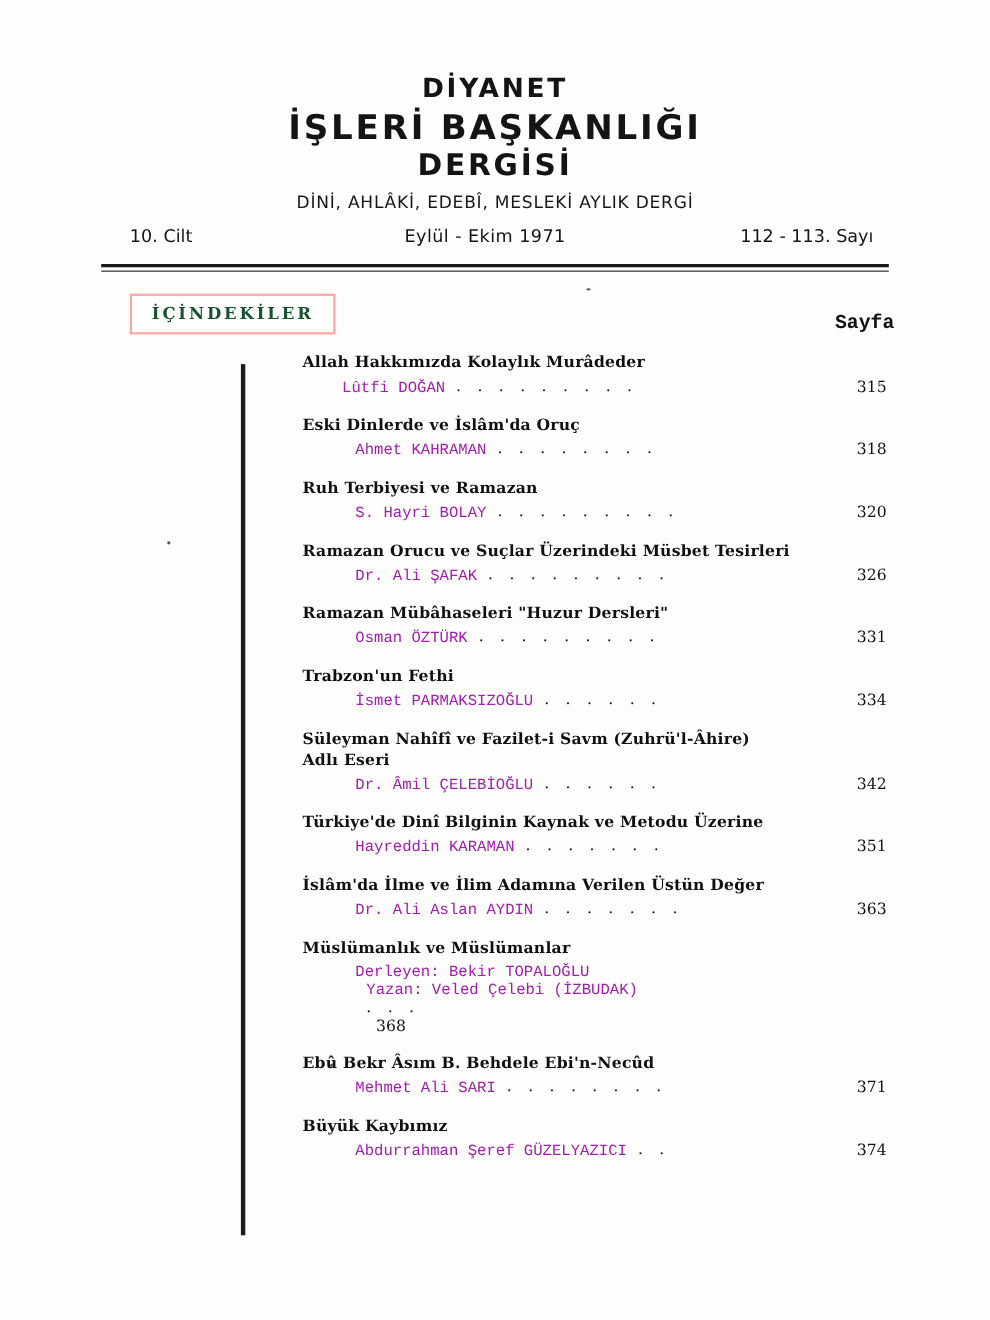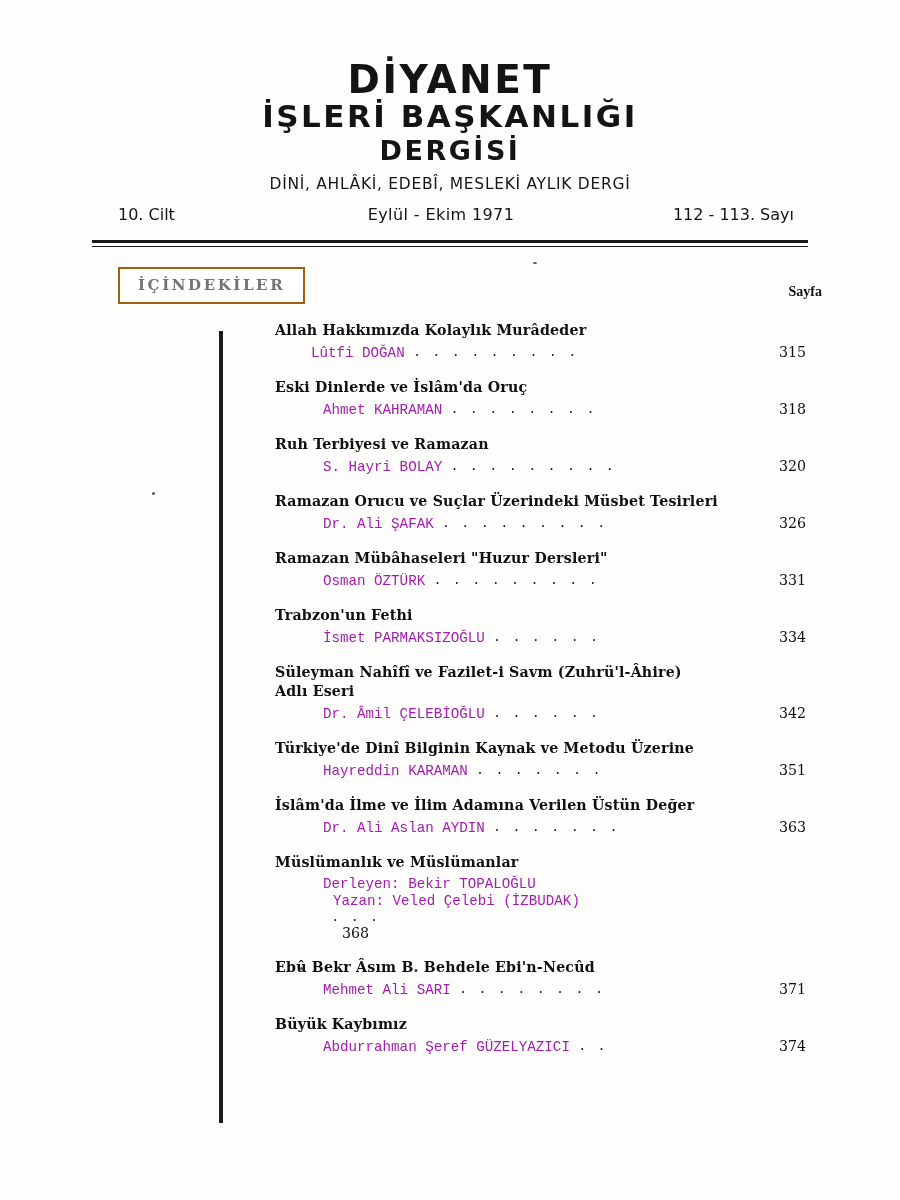--- a/index.html
+++ b/index.html
@@ -31,7 +31,7 @@
     letter-spacing: 2.5px;
     color: #141414;
   }
-  .mast-line-1 { font-size: 39px; line-height: 36px; }
+  .mast-line-1 { font-size: 24px; line-height: 36px; }
   .mast-line-2 { font-size: 31px; line-height: 36px; }
   .mast-line-3 { font-size: 27px; line-height: 34px; }
   .mast-sub {

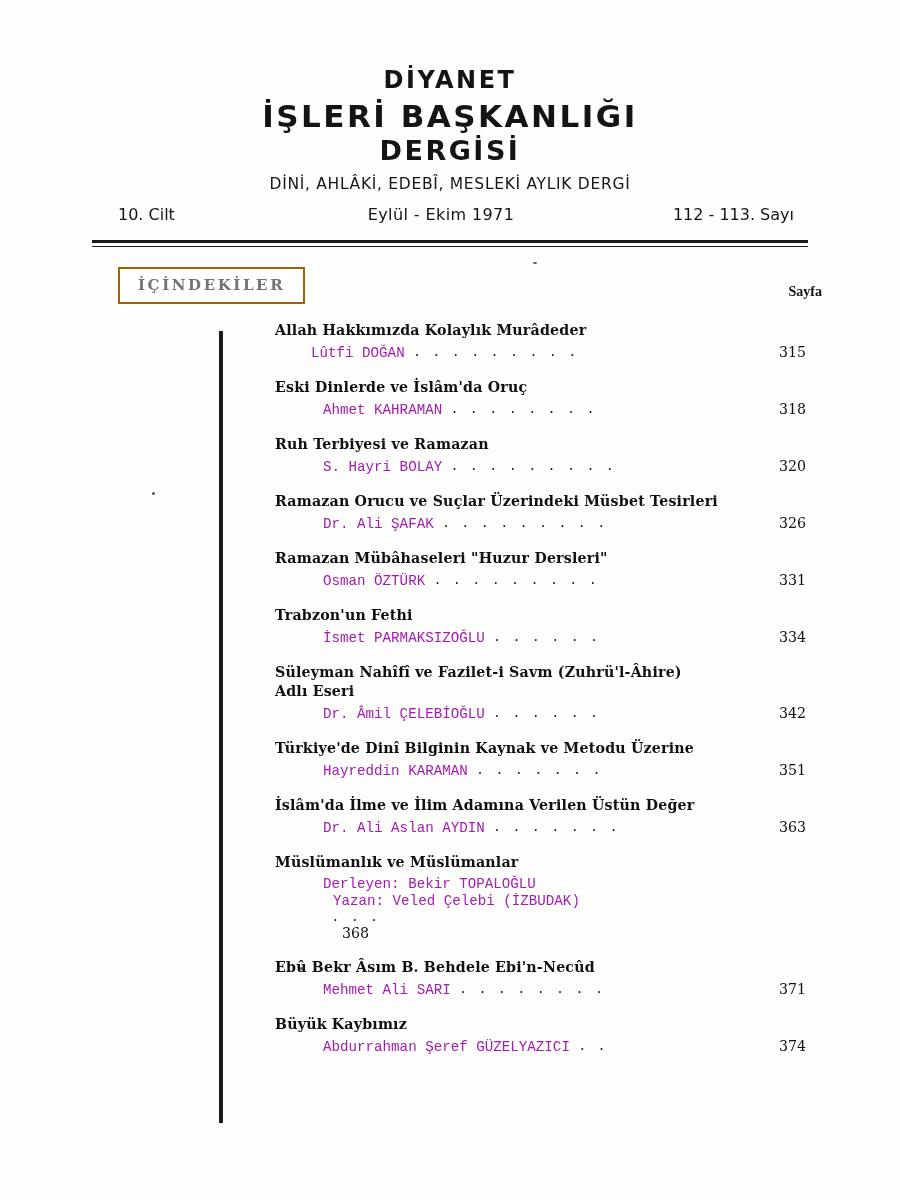--- a/index.html
+++ b/index.html
@@ -81,13 +81,13 @@
     position: absolute;
     left: 118px;
     top: 0;
-    border: 2px solid #a16207;
+    border: 2px solid #fca5a5;
     padding: 7px 18px 8px;
     font-family: "DejaVu Serif", serif;
     font-weight: bold;
     font-size: 15px;
     letter-spacing: 2.6px;
-    color: #737373;
+    color: #14532d;
     background: #fff;
   }
   .sayfa-label {

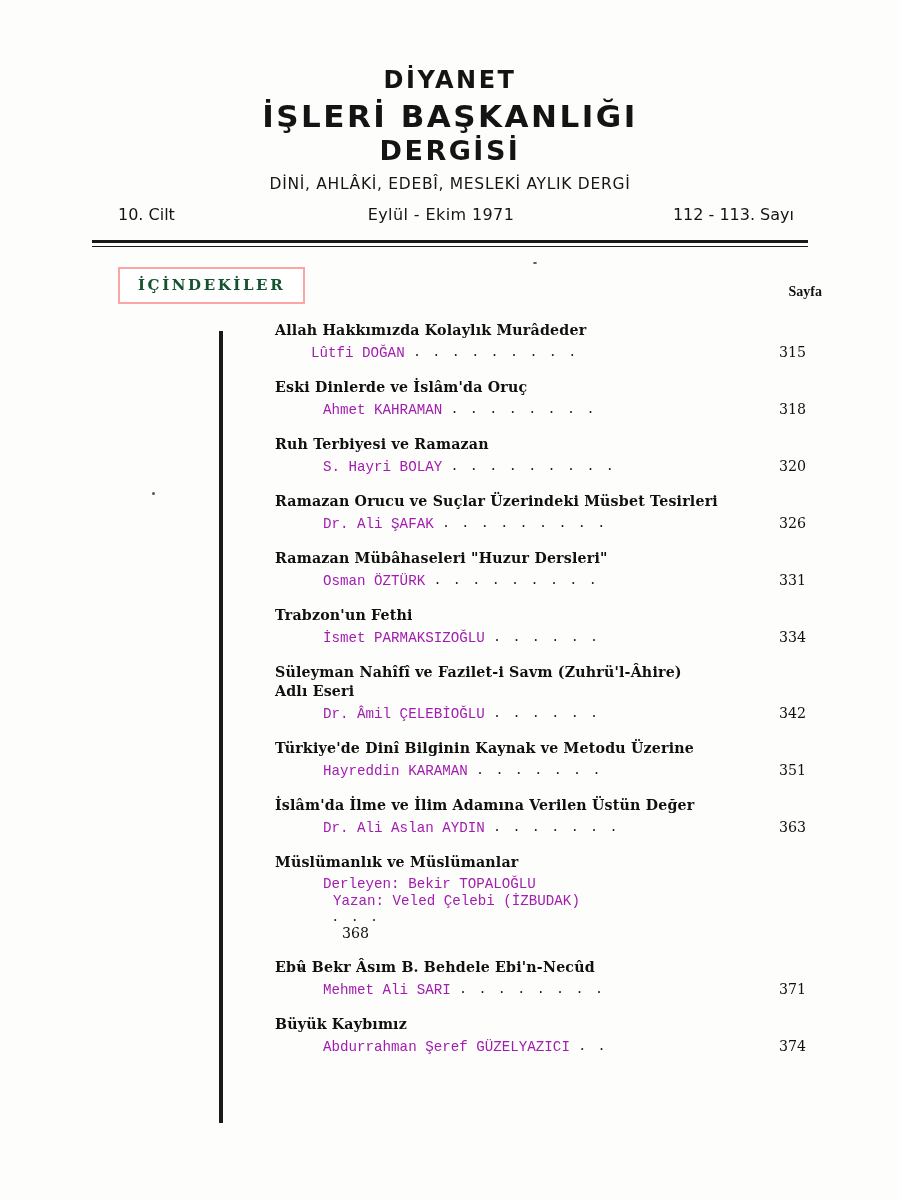--- a/index.html
+++ b/index.html
@@ -92,11 +92,11 @@
   }
   .sayfa-label {
     position: absolute;
-    right: 78px;
+    right: 87px;
     top: 17px;
-    font-family: Liberation Serif, serif;
+    font-family: Liberation Mono, monospace;
     font-weight: bold;
-    font-size: 14px;
+    font-size: 18px;
     color: #111;
   }
 

